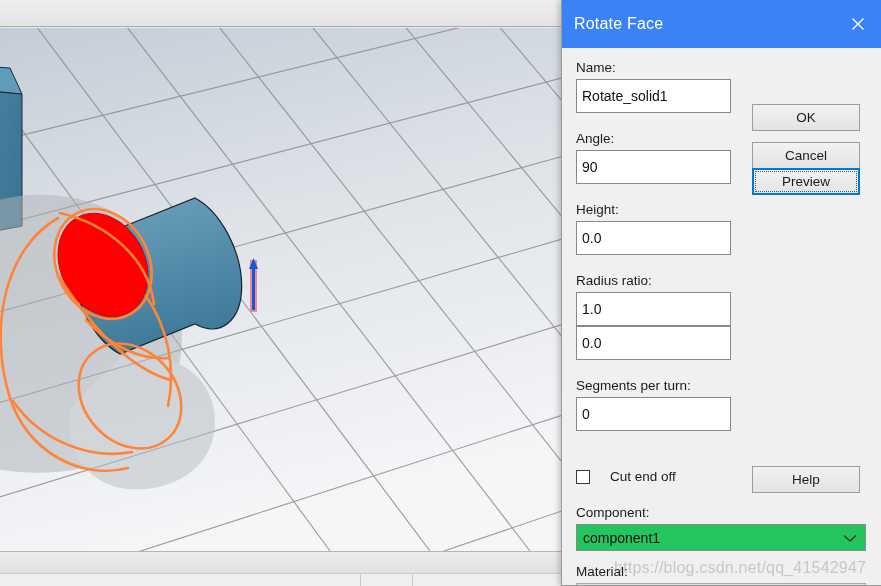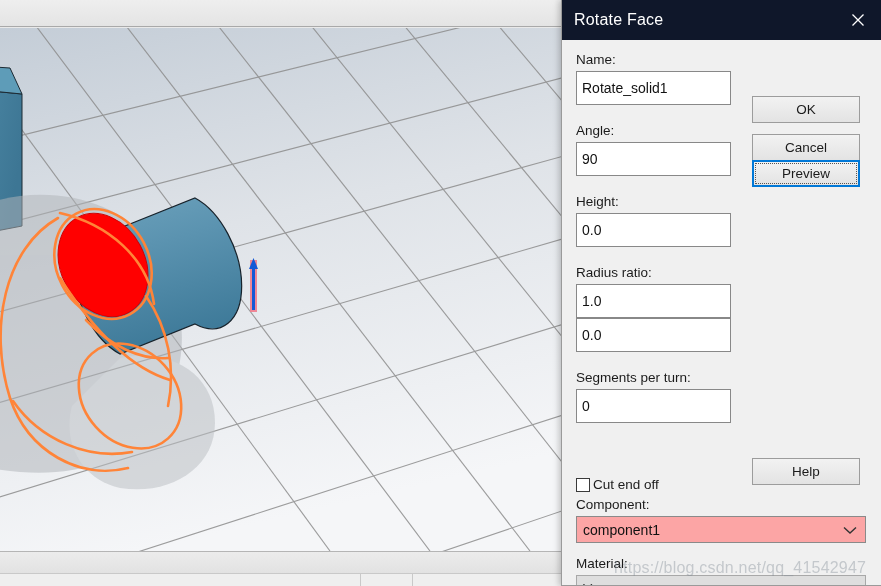--- a/index.html
+++ b/index.html
@@ -85,8 +85,8 @@
 
   .dialog-titlebar {
     position: relative;
-    height: 40px;
-    background: #0f172a;
+    height: 48px;
+    background: #3b82f6;
     display: flex;
     align-items: center;
     justify-content: space-between;

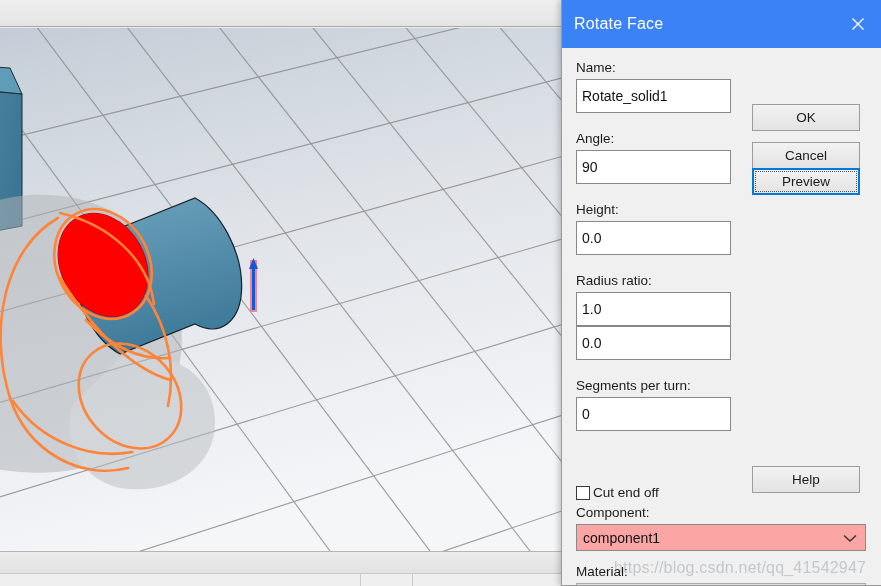--- a/index.html
+++ b/index.html
@@ -167,9 +167,8 @@
     left: 14px; top: 421px;
     display: flex;
     align-items: flex-end;
-    gap: 3px;
+    gap: 20px;
     cursor: pointer;
-    margin-top: 16px;
   }
   .checkbox-box {
     width: 14px; height: 14px;

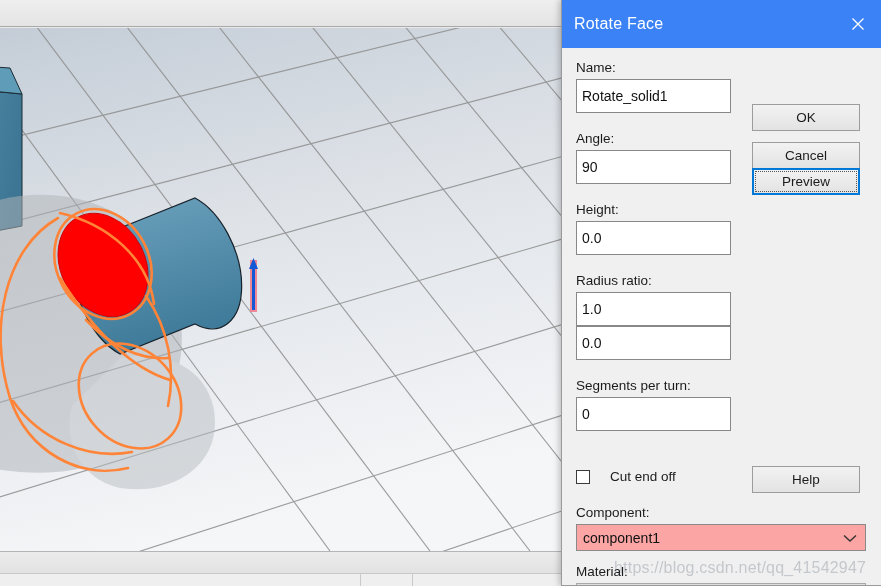--- a/index.html
+++ b/index.html
@@ -185,7 +185,7 @@
     width: 290px;
     height: 27px;
     border: 1px solid #8a8a8a;
-    background: #fca5a5;
+    background: #22c55e;
     display: flex;
     align-items: center;
     padding: 0 6px;

